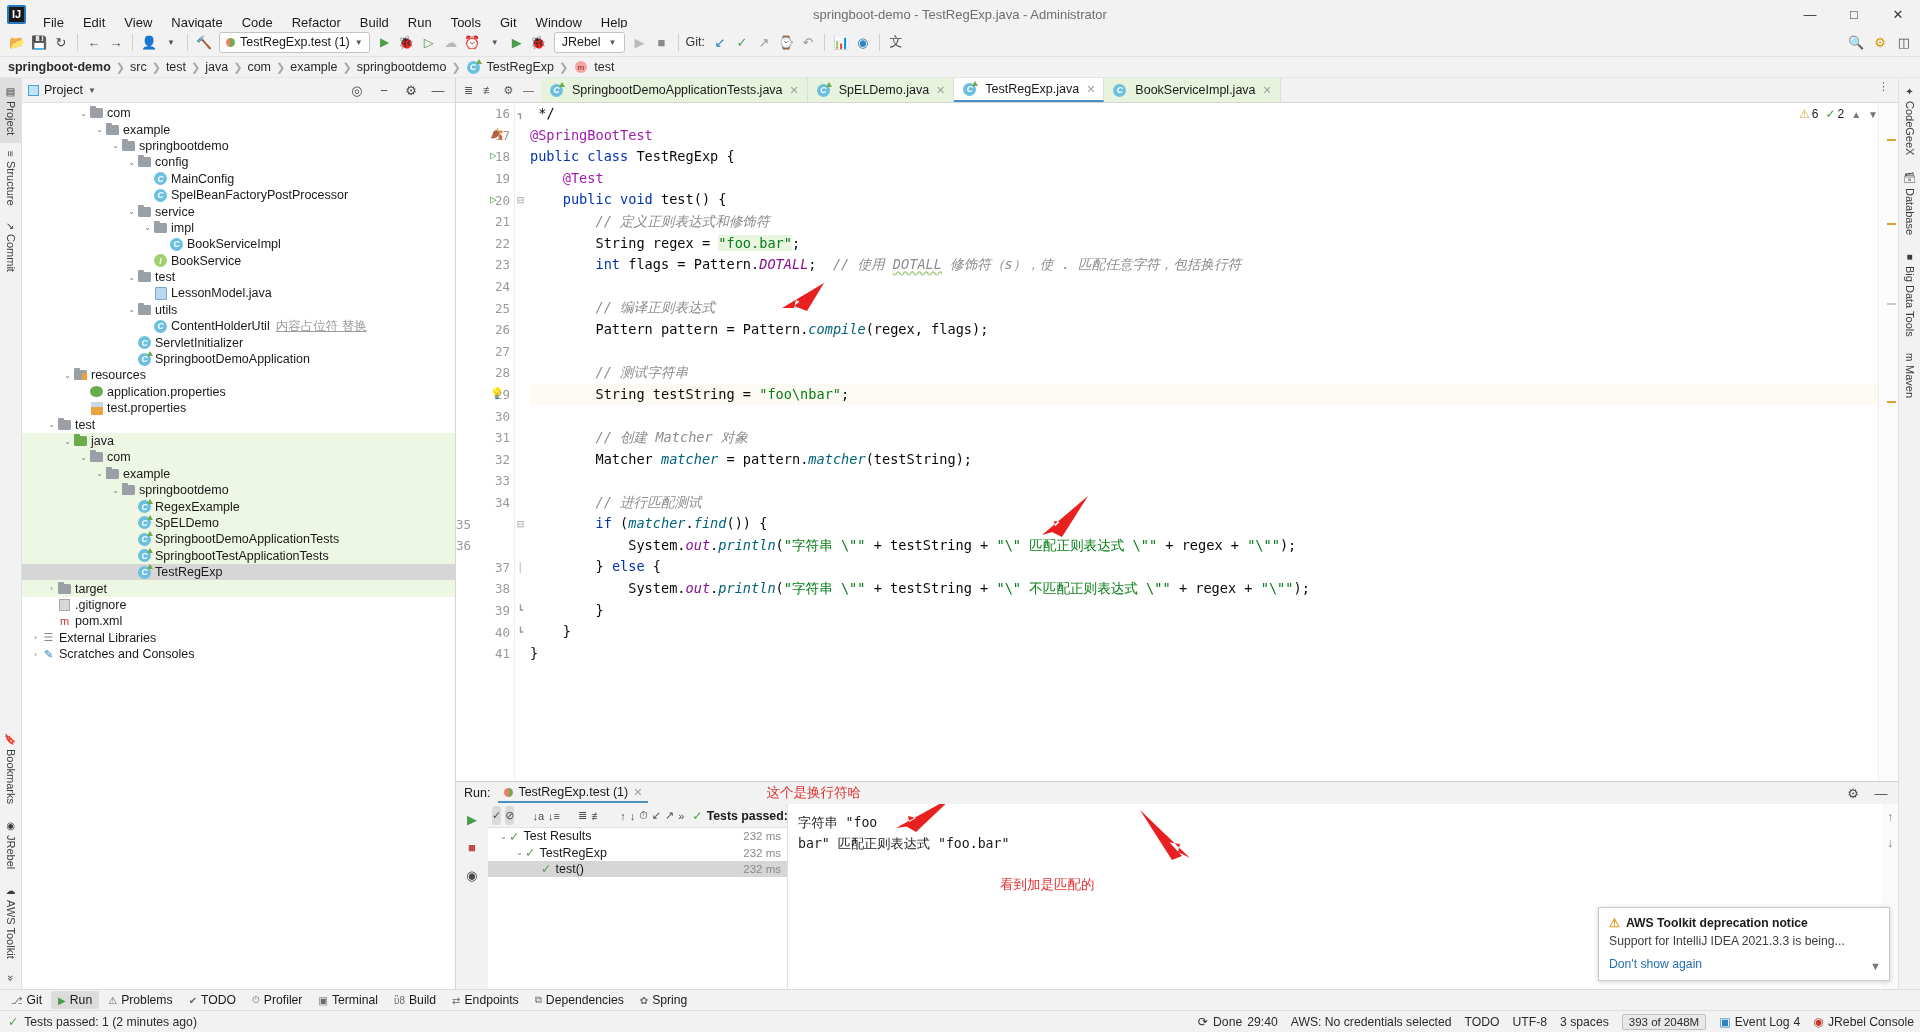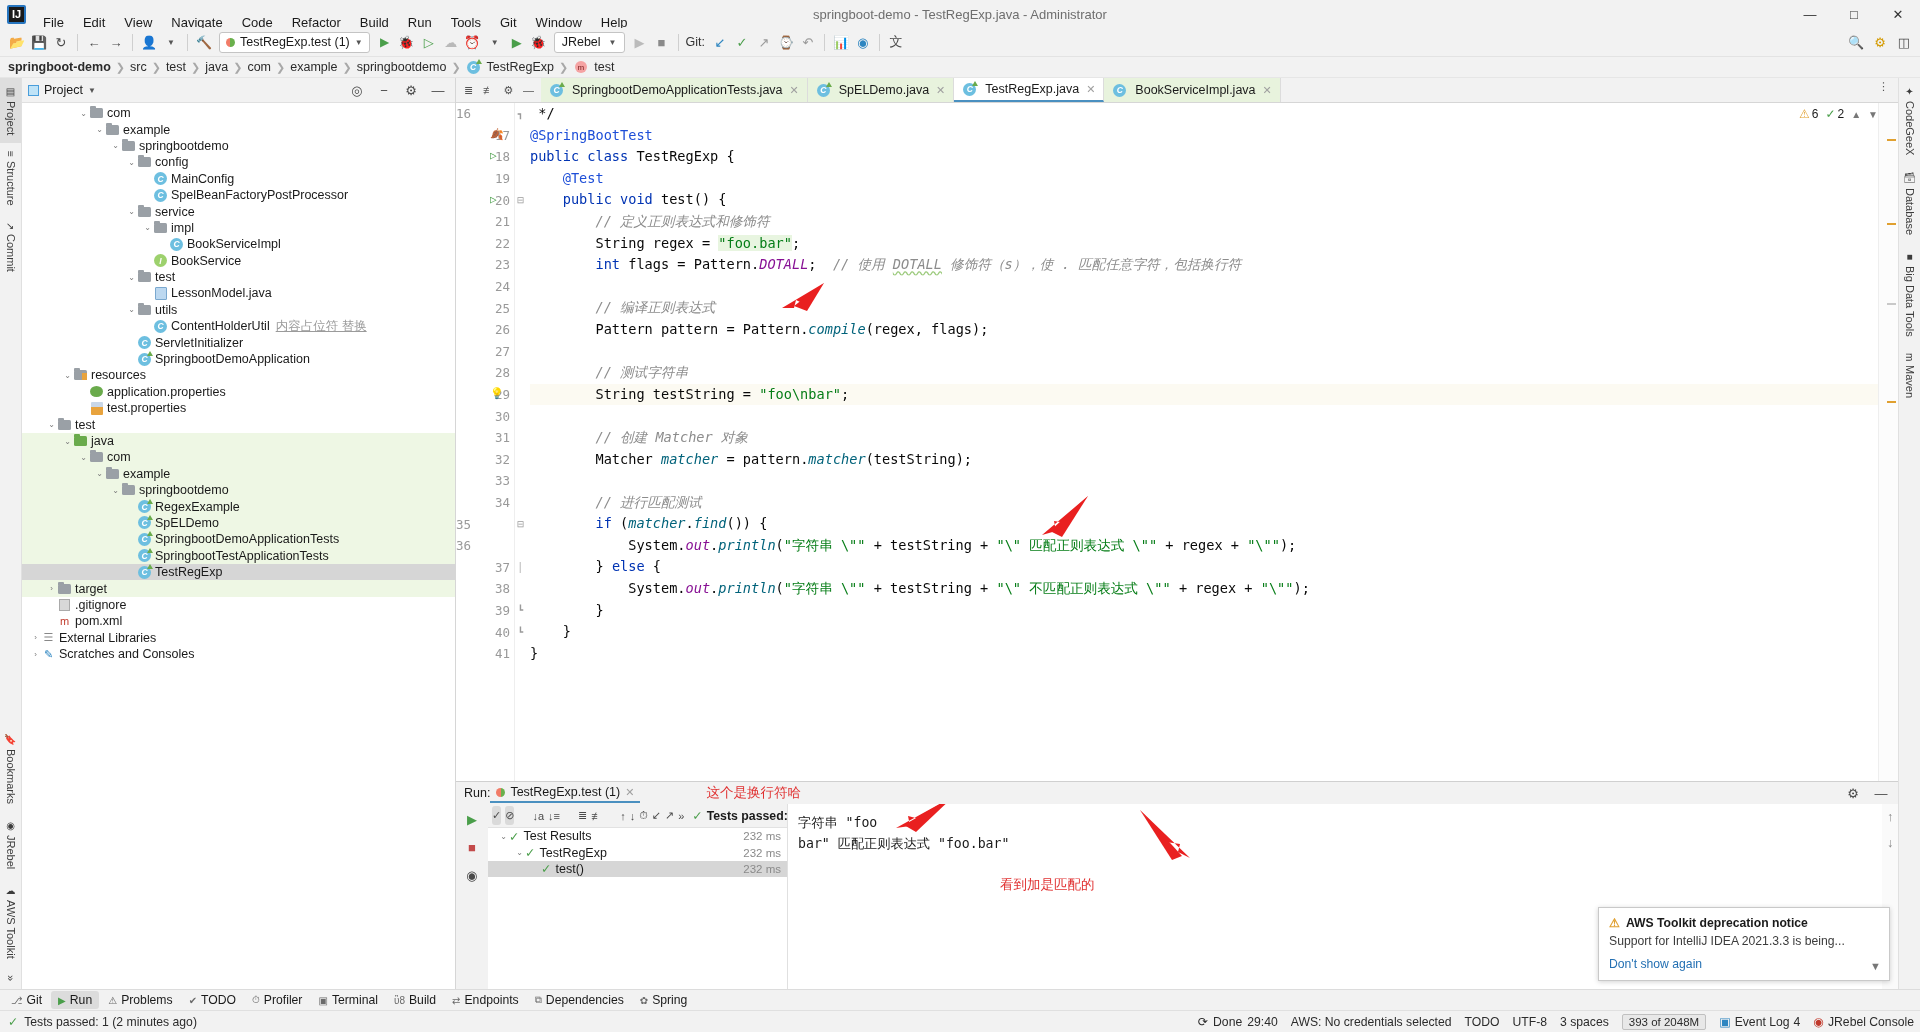--- a/index.html
+++ b/index.html
@@ -637,7 +637,7 @@
       <div class="codearea">
         <div class="gutter" id="gutter">
             <div class="gline">
-              <span style="position:relative;width:100%;text-align:left;display:block">16</span>
+              <span style="position:relative;width:100%;text-align:right;display:block">16</span>
             </div>
             <div class="gline">
               <span style="position:relative;width:100%;text-align:right;display:block"><span style="position:absolute;left:34px;color:#6aab4c;font-size:11px">🍂</span>17</span>

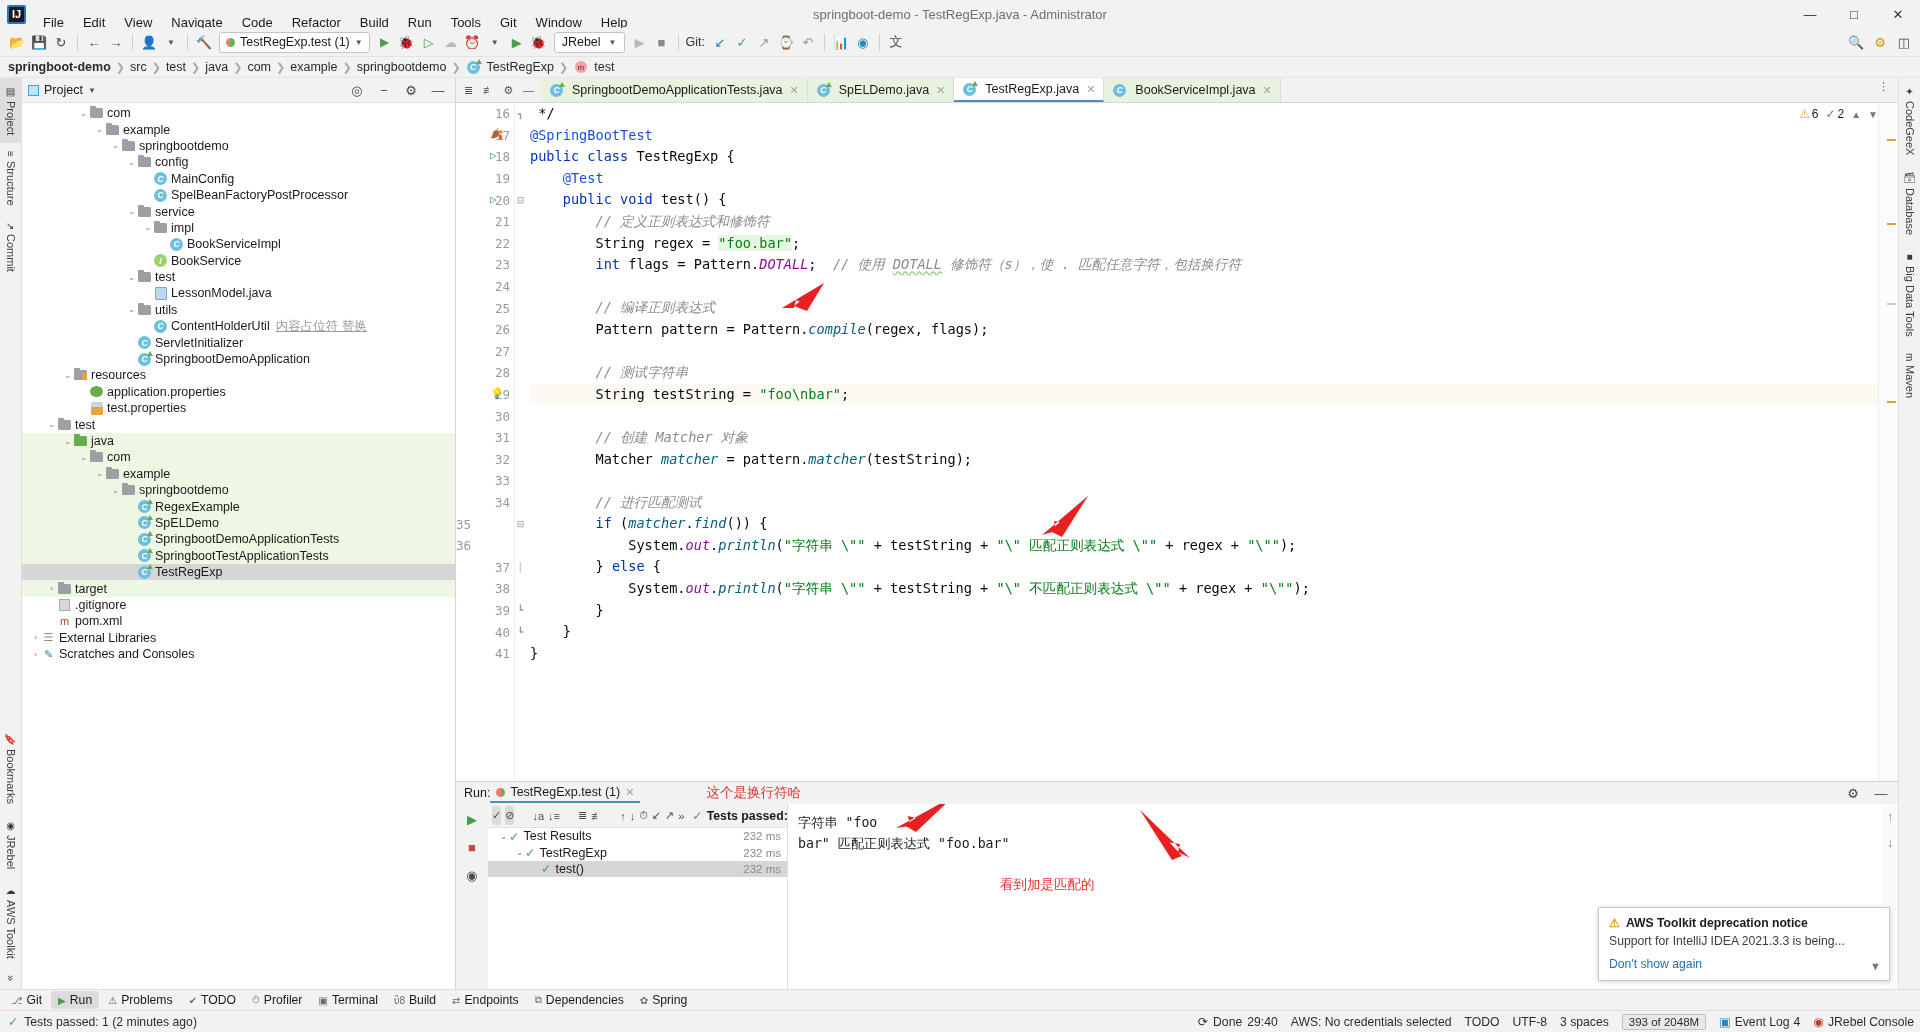--- a/index.html
+++ b/index.html
@@ -112,7 +112,7 @@
   .cl { height:21.6px; white-space:pre; }
   .cl.hl { background:#fcfaf2; }
   .kw { color:#0033b3; font-weight:normal; }
-  .ann { color:#1d4ed8;margin-top:44px; }
+  .ann { color:#a21caf;margin-top:44px; }
   .str { color:#067d17; }
   .strbg { background:#e8f5e0; color:#067d17; }
   .cmt { color:#8c8c8c; font-style:italic; }

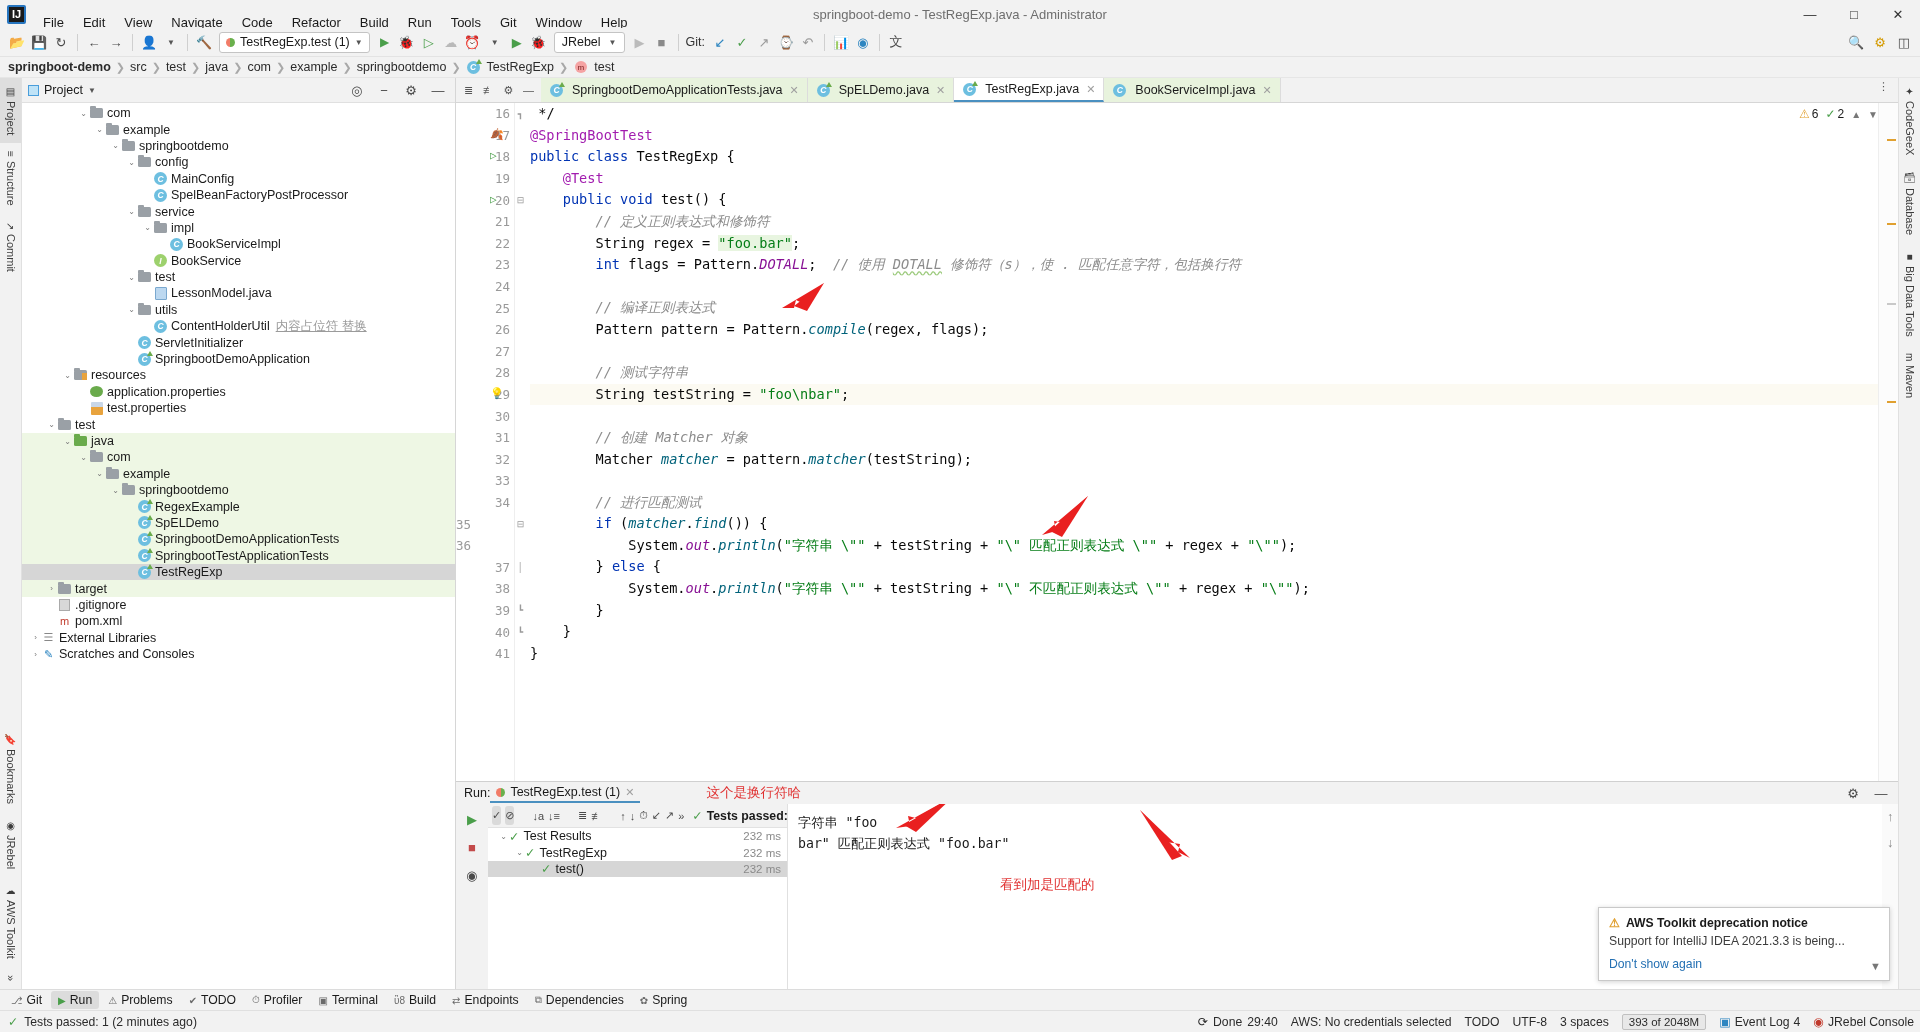--- a/index.html
+++ b/index.html
@@ -132,7 +132,7 @@
 
   
   .runpanel { height:208px; flex:0 0 208px; background:#f2f2f2; display:flex; flex-direction:column; border-top:1px solid #d0d0d0; position:relative; }
-  .run-head { height:22px; display:flex; align-items:center; padding:0 8px; font-size:12.5px; flex:0 0 22px; position:relative;text-align:center;}
+  .run-head { height:22px; display:flex; align-items:center; padding:0 8px; gap:8px; font-size:12.5px; flex:0 0 22px; position:relative;text-align:center;}
   .run-tab { display:flex; align-items:center; gap:5px; padding:2px 6px; border-bottom:2px solid #4a90c0; }
   .run-head-right { position:absolute; right:6px; display:flex; gap:6px; color:#555; }
   .run-body { flex:1; display:flex; min-height:0; background:#fff; }

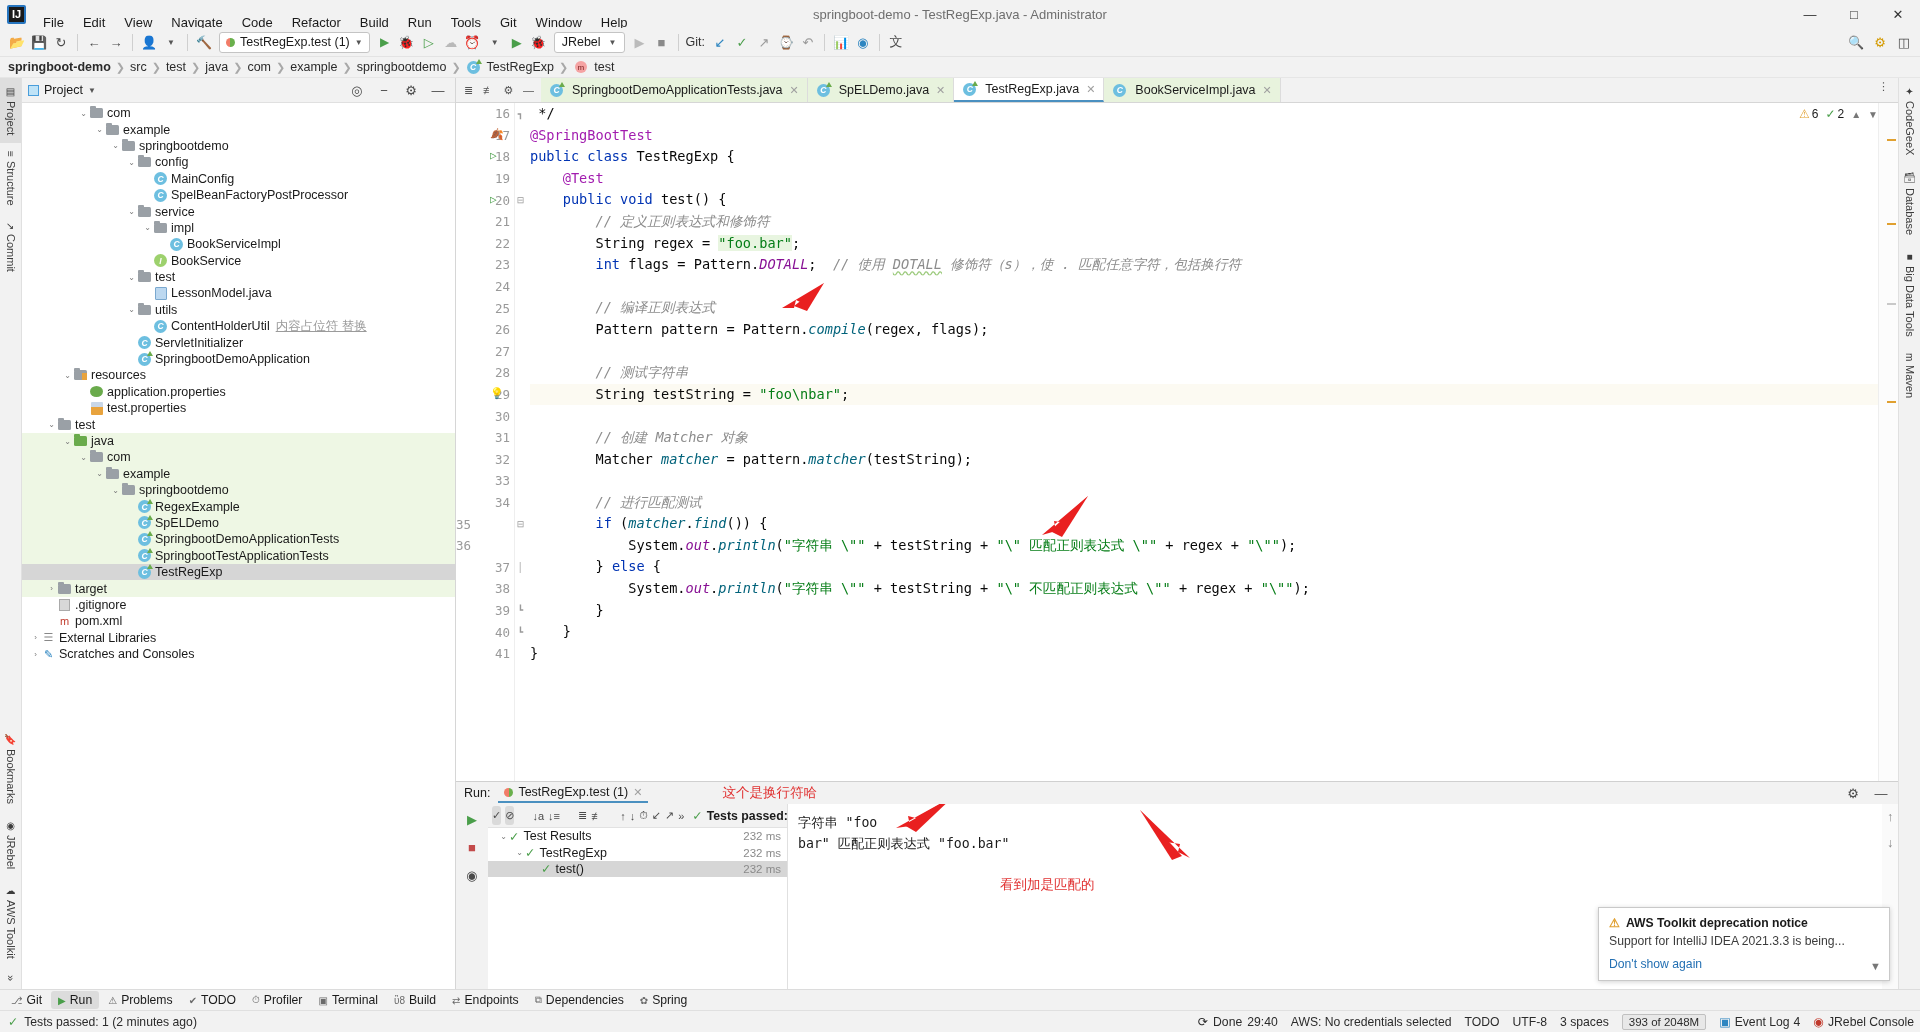--- a/index.html
+++ b/index.html
@@ -783,7 +783,7 @@
             <span>TestRegExp.test (1)</span>
             <span class="x" style="color:#a0a0a0;font-size:11px">✕</span>
           </span>
-          <span class="redtext" style="margin-left:66px;font-size:13.5px">这个是换行符哈</span>
+          <span class="redtext" style="margin-left:110px;font-size:13.5px">这个是换行符哈</span>
           <span class="run-head-right">
             <span class="tb-ic">⚙</span>
             <span class="tb-ic">—</span>

